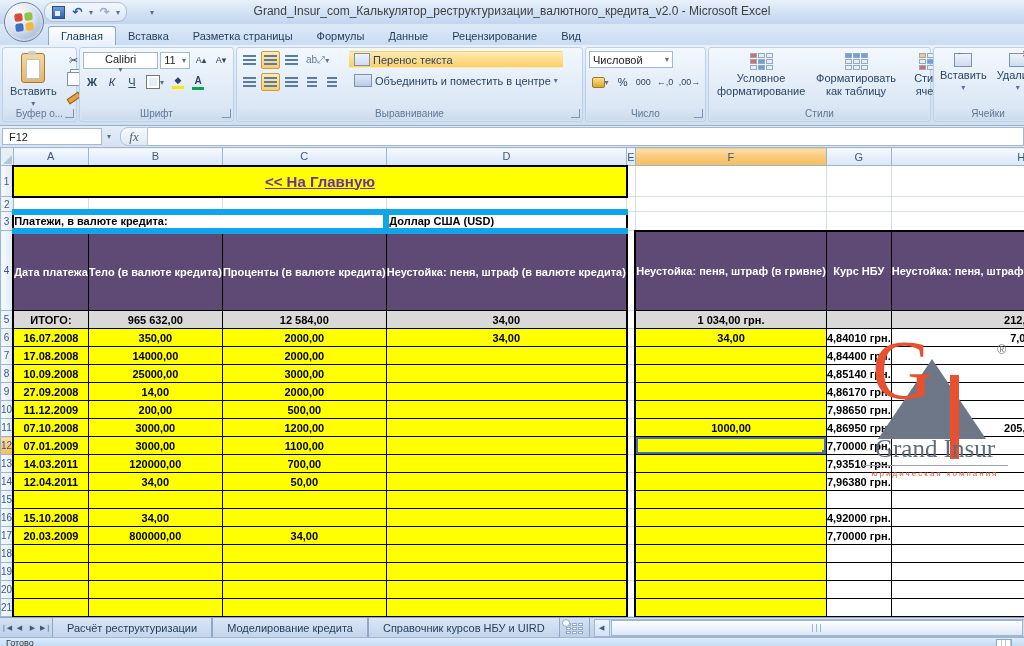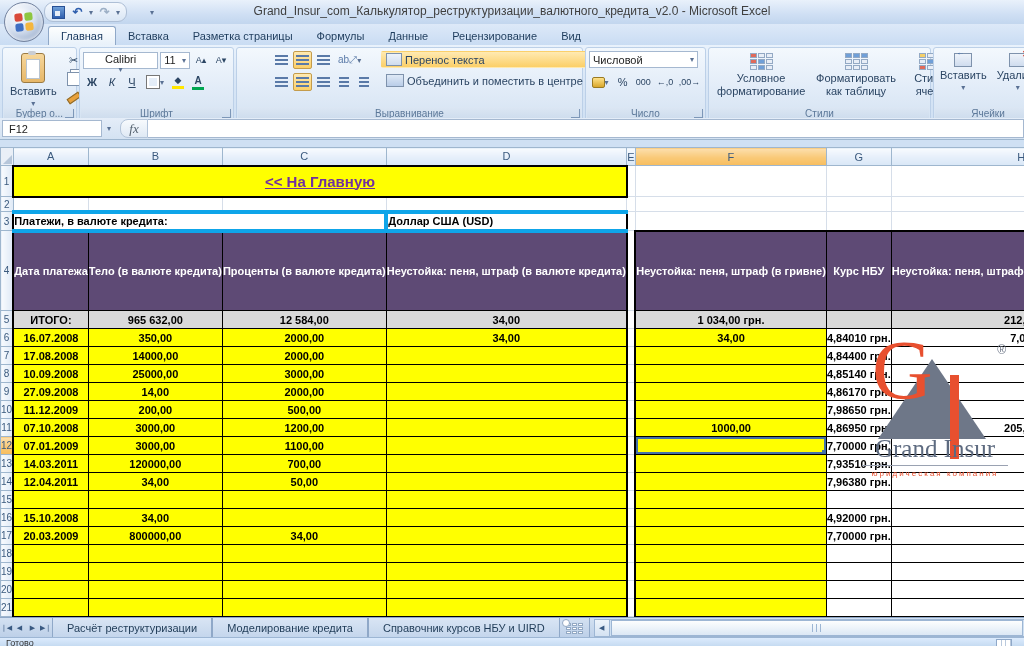--- a/index.html
+++ b/index.html
@@ -224,7 +224,7 @@
       <span class="launcher"></span>
     </div>
 
-    <div class="group" style="width:347px;padding-left:32px;">
+    <div class="group" style="width:347px;">
       <div class="gbody" style="gap:8px;">
         <div style="display:flex;flex-direction:column;gap:4px;">
           <div class="row">

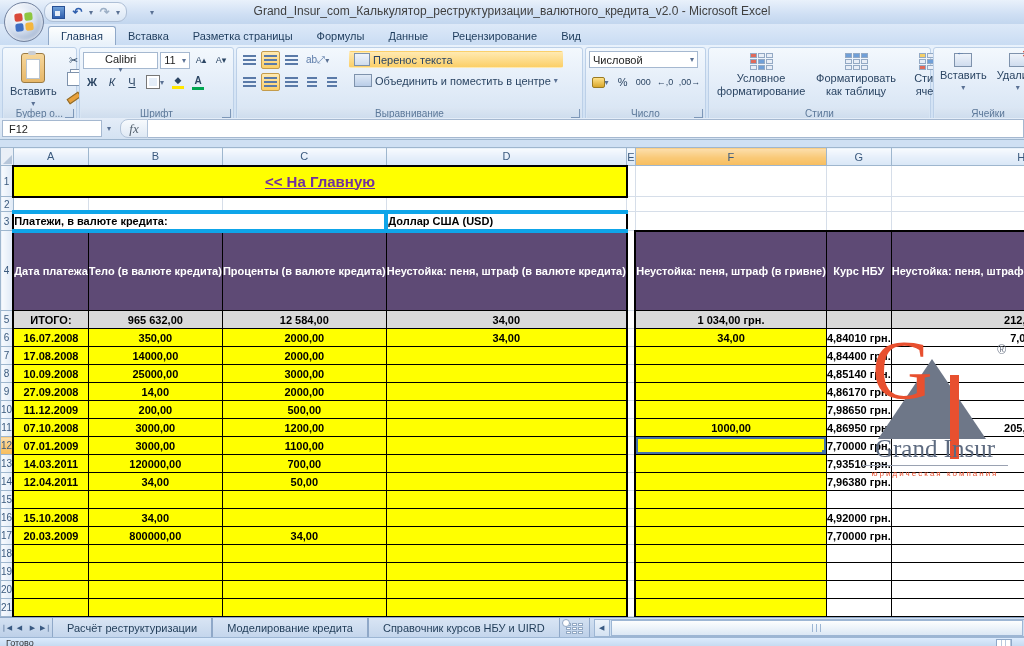--- a/index.html
+++ b/index.html
@@ -278,7 +278,7 @@
 
     <div class="group" style="width:121px;">
       <div class="gbody" style="display:flex;flex-direction:column;gap:5px;">
-        <span class="selbox" style="width:109px;">
+        <span class="selbox" style="width:84px;">
             <span>Числовой</span>
             <span class="caret">▾</span>
           </span>

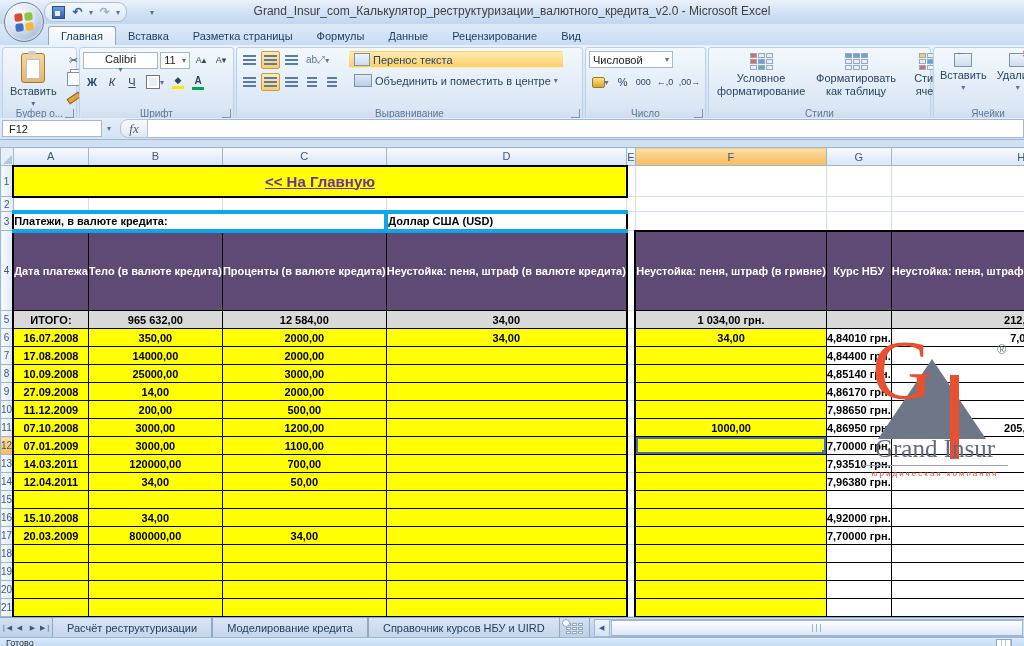--- a/index.html
+++ b/index.html
@@ -68,7 +68,7 @@
   .ic-del::after{content:"✕";position:absolute;right:-4px;top:-5px;font-size:9px;color:#cf3e2e;font-weight:bold;}
 
   
-  .formulabar{position:absolute;top:118px;left:0;right:0;height:21px;background:linear-gradient(#e4edf8,#d4e2f2);border-bottom:1px solid #9eb6ce;display:flex;align-items:center;}
+  .formulabar{position:absolute;top:126px;left:0;right:0;height:21px;background:linear-gradient(#e4edf8,#d4e2f2);border-bottom:1px solid #9eb6ce;display:flex;align-items:center;}
   .namebox{width:100px;height:17px;background:#fff;border:1px solid #a5b8d0;margin-left:2px;font-size:11px;color:#222;display:flex;align-items:center;padding-left:6px;box-sizing:border-box;}
   .nb-caret{width:14px;height:17px;display:flex;align-items:center;justify-content:center;font-size:8px;color:#5a7194;}
   .fxbtn{width:26px;height:17px;display:flex;align-items:center;justify-content:center;font-family:"Liberation Serif",serif;font-style:italic;font-size:13px;color:#55626f;background:linear-gradient(#f7fafd,#dfe9f4);border:1px solid #b3c4d9;border-radius:8px 0 0 8px;margin-left:4px;}

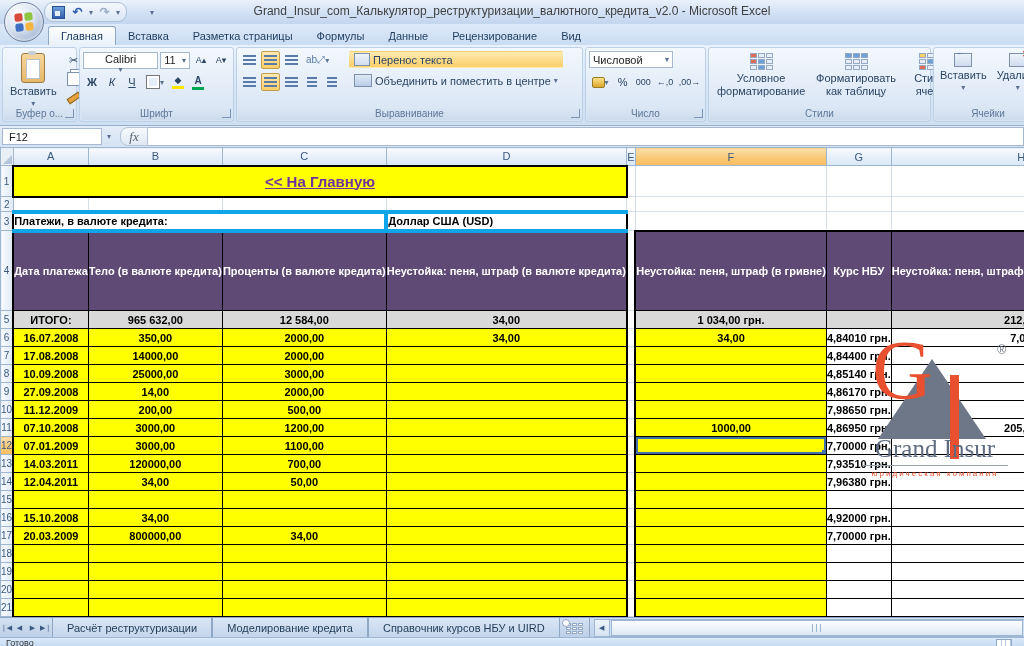--- a/index.html
+++ b/index.html
@@ -91,7 +91,7 @@
   .gray{background:#d9d9d9;}
   .ph{background:#5e4a75;color:#fff;font-weight:bold;font-size:11px;text-align:center;vertical-align:middle;white-space:normal;line-height:1.3;padding:1px 4px;}
   .blk{border:1px solid #000;}
-  .box1{border:4px solid #0ea5e9;}
+  .box1{border:6px solid #0ea5e9;}
   .box2{border:2px solid #000;}
   .bl2{border-left:2px solid #000;} .br2{border-right:2px solid #000;}
   .bt2{border-top:2px solid #000;} .bb2{border-bottom:2px solid #000;}

